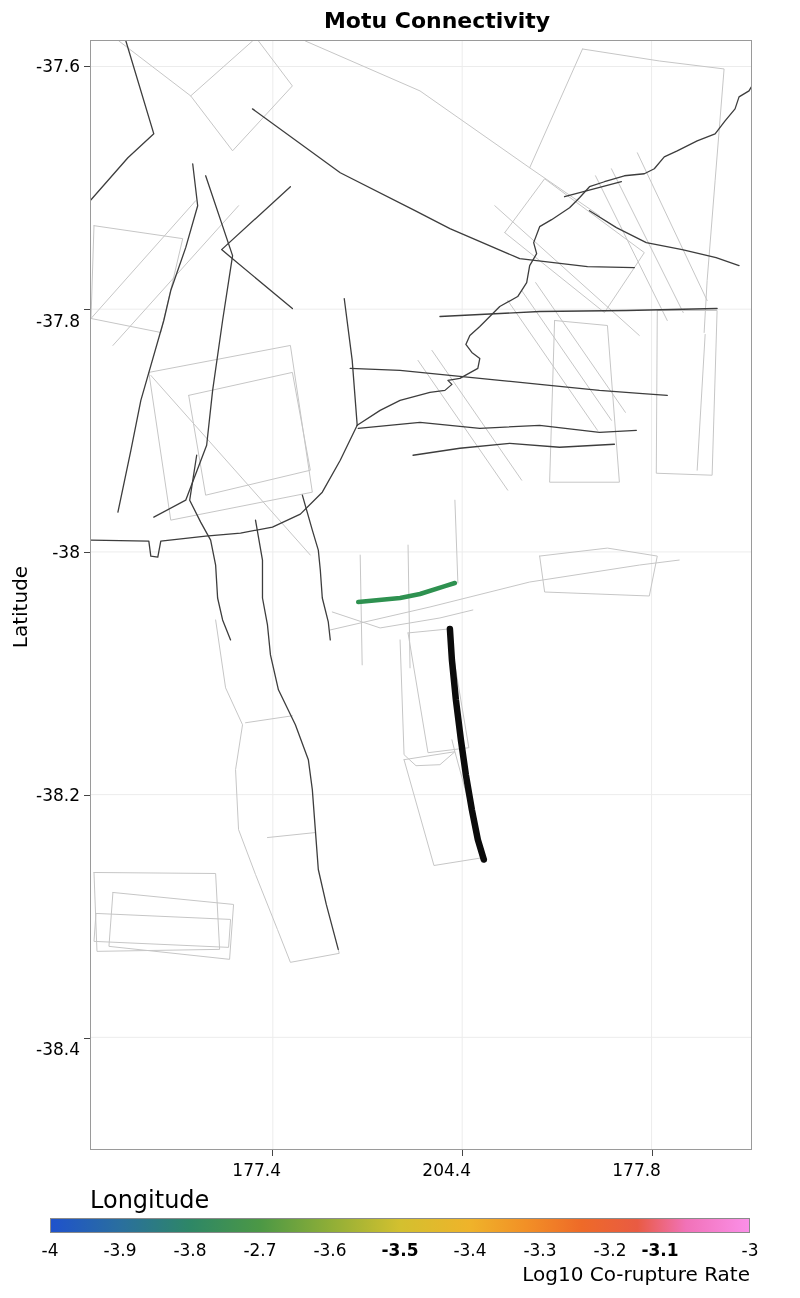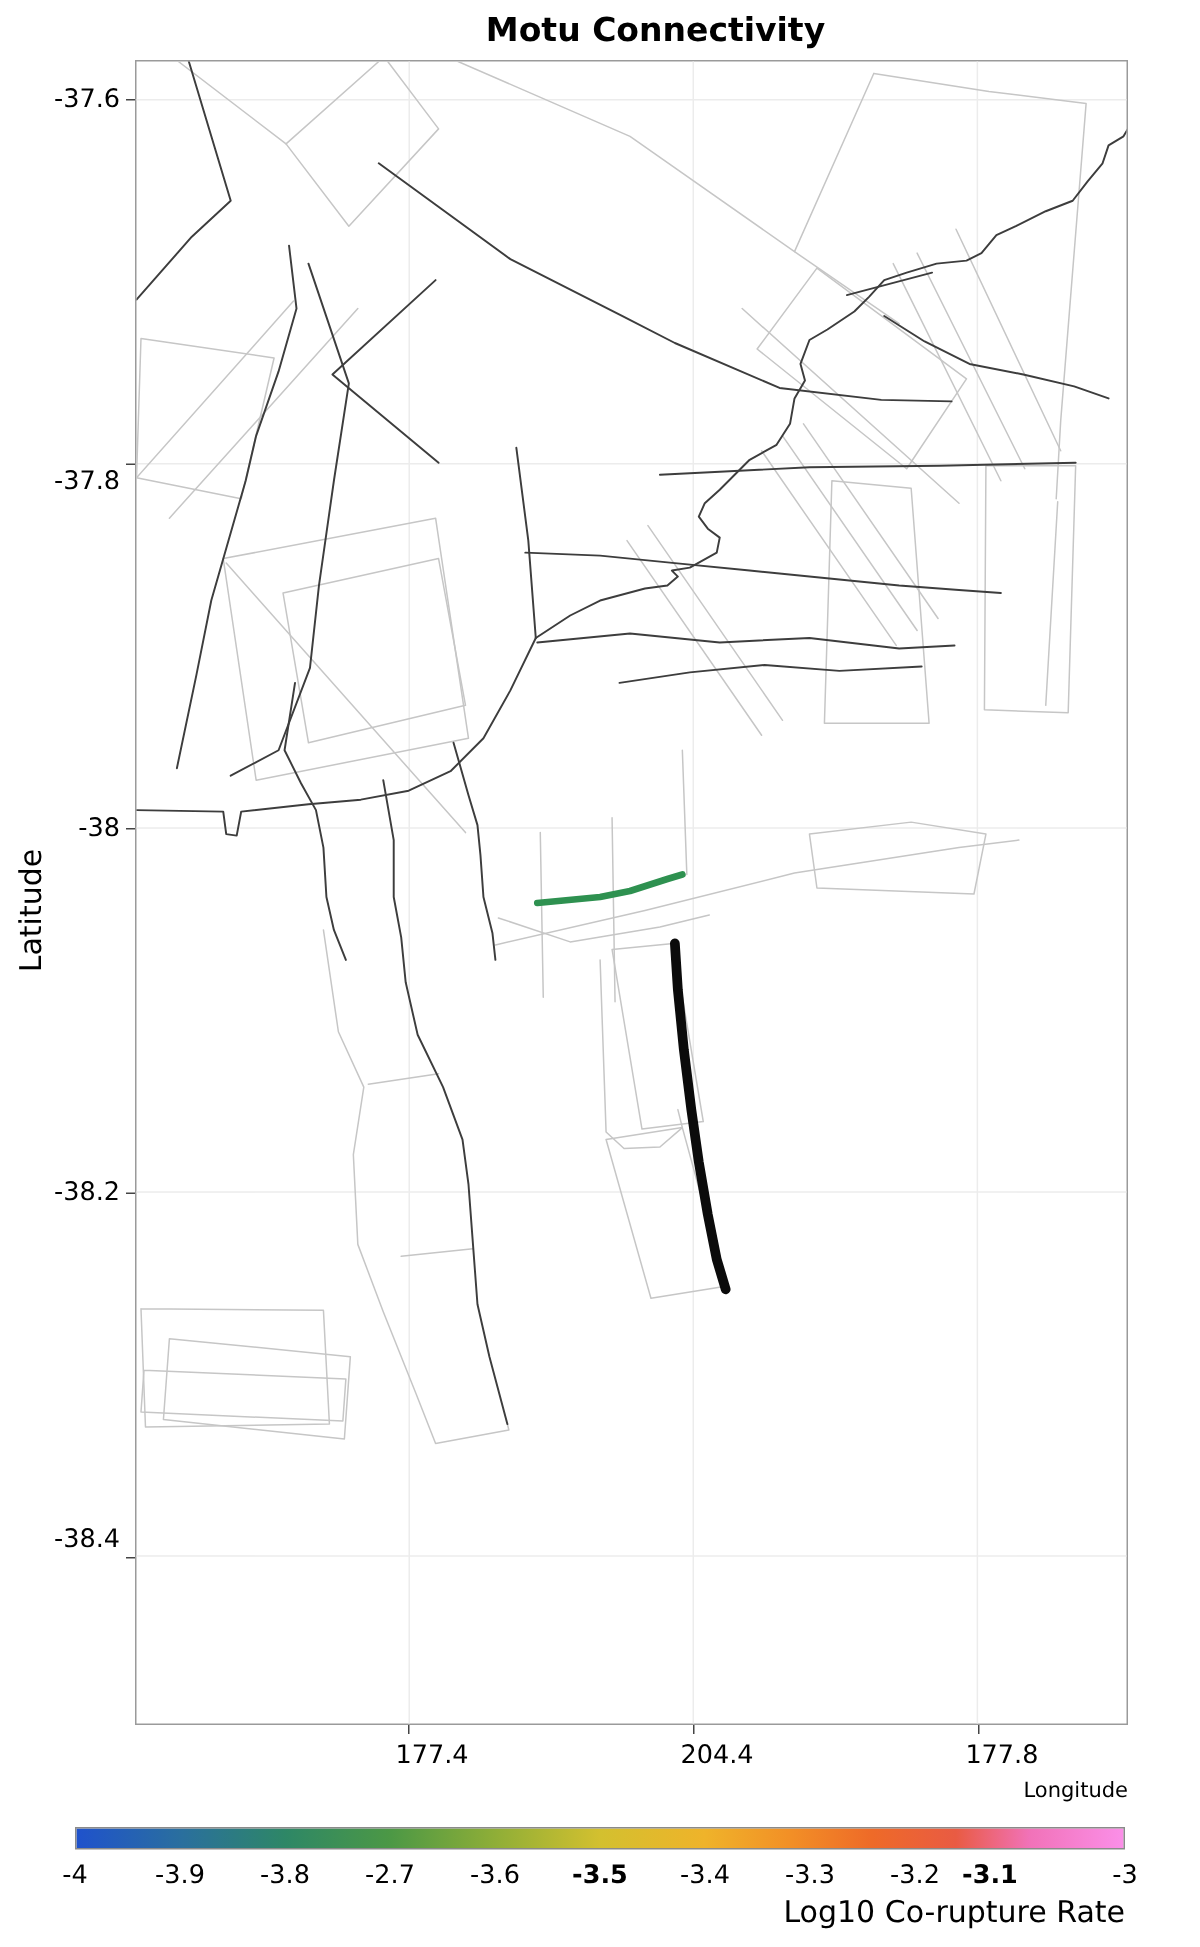--- a/index.html
+++ b/index.html
@@ -104,7 +104,7 @@
     <div class="tickmark" style="left: 84px; top: 551.84px; width: 6px; height: 1px;"></div>
     <div class="ytick" style="left: 2px; top: 784.995px;">-38.2</div>
     <div class="tickmark" style="left: 84px; top: 794.995px; width: 6px; height: 1px;"></div>
-    <div class="ytick" style="left: 2px; top: 1016px;">-38.4</div>
+    <div class="ytick" style="left: 2px; top: 1039px;">-38.4</div>
     <div class="tickmark" style="left: 84px; top: 1038.15px; width: 6px; height: 1px;"></div>
   </div>
 <div id="xticks">

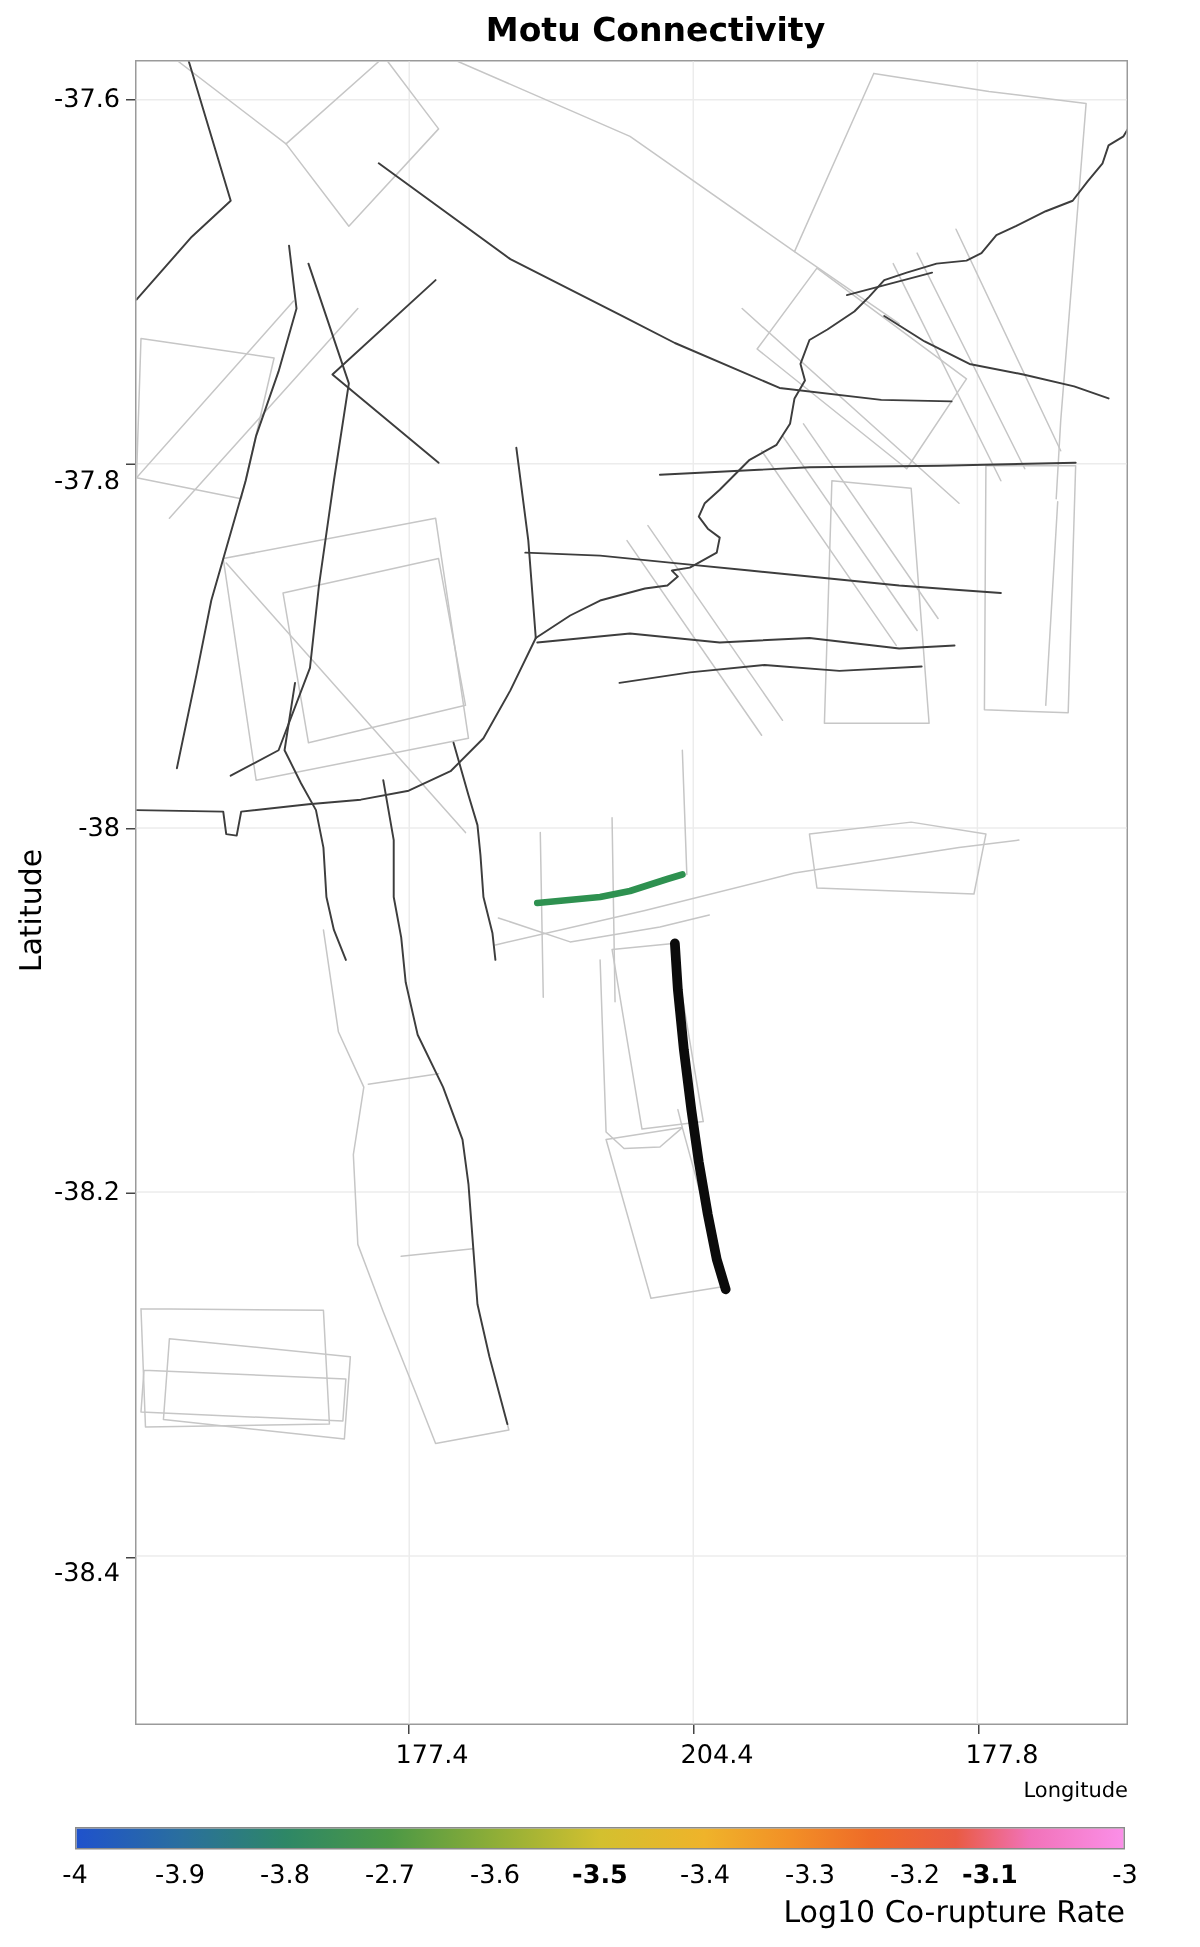--- a/index.html
+++ b/index.html
@@ -8,7 +8,7 @@
   #plot{position:absolute;left:90px;top:40px;width:662px;height:1110px;border:1px solid #9a9a9a;box-sizing:border-box;background:#fff;}
   #plot svg{display:block;width:660px;height:1108px;}
   .ytick{position:absolute;width:78px;text-align:right;font-size:17px;line-height:20px;}
-  .xtick{position:absolute;width:80px;text-align:right;font-size:17px;line-height:20px;}
+  .xtick{position:absolute;width:80px;text-align:left;font-size:17px;line-height:20px;}
   .tickmark{position:absolute;background:#444;}
   #ylabel{position:absolute;left:-4px;top:595px;font-size:20px;transform:rotate(-90deg);transform-origin:center;width:120px;text-align:center;margin-left:-36px;}
   #xlabel{position:absolute;left:90px;top:1186px;width:662px;text-align:right;font-size:14px;}

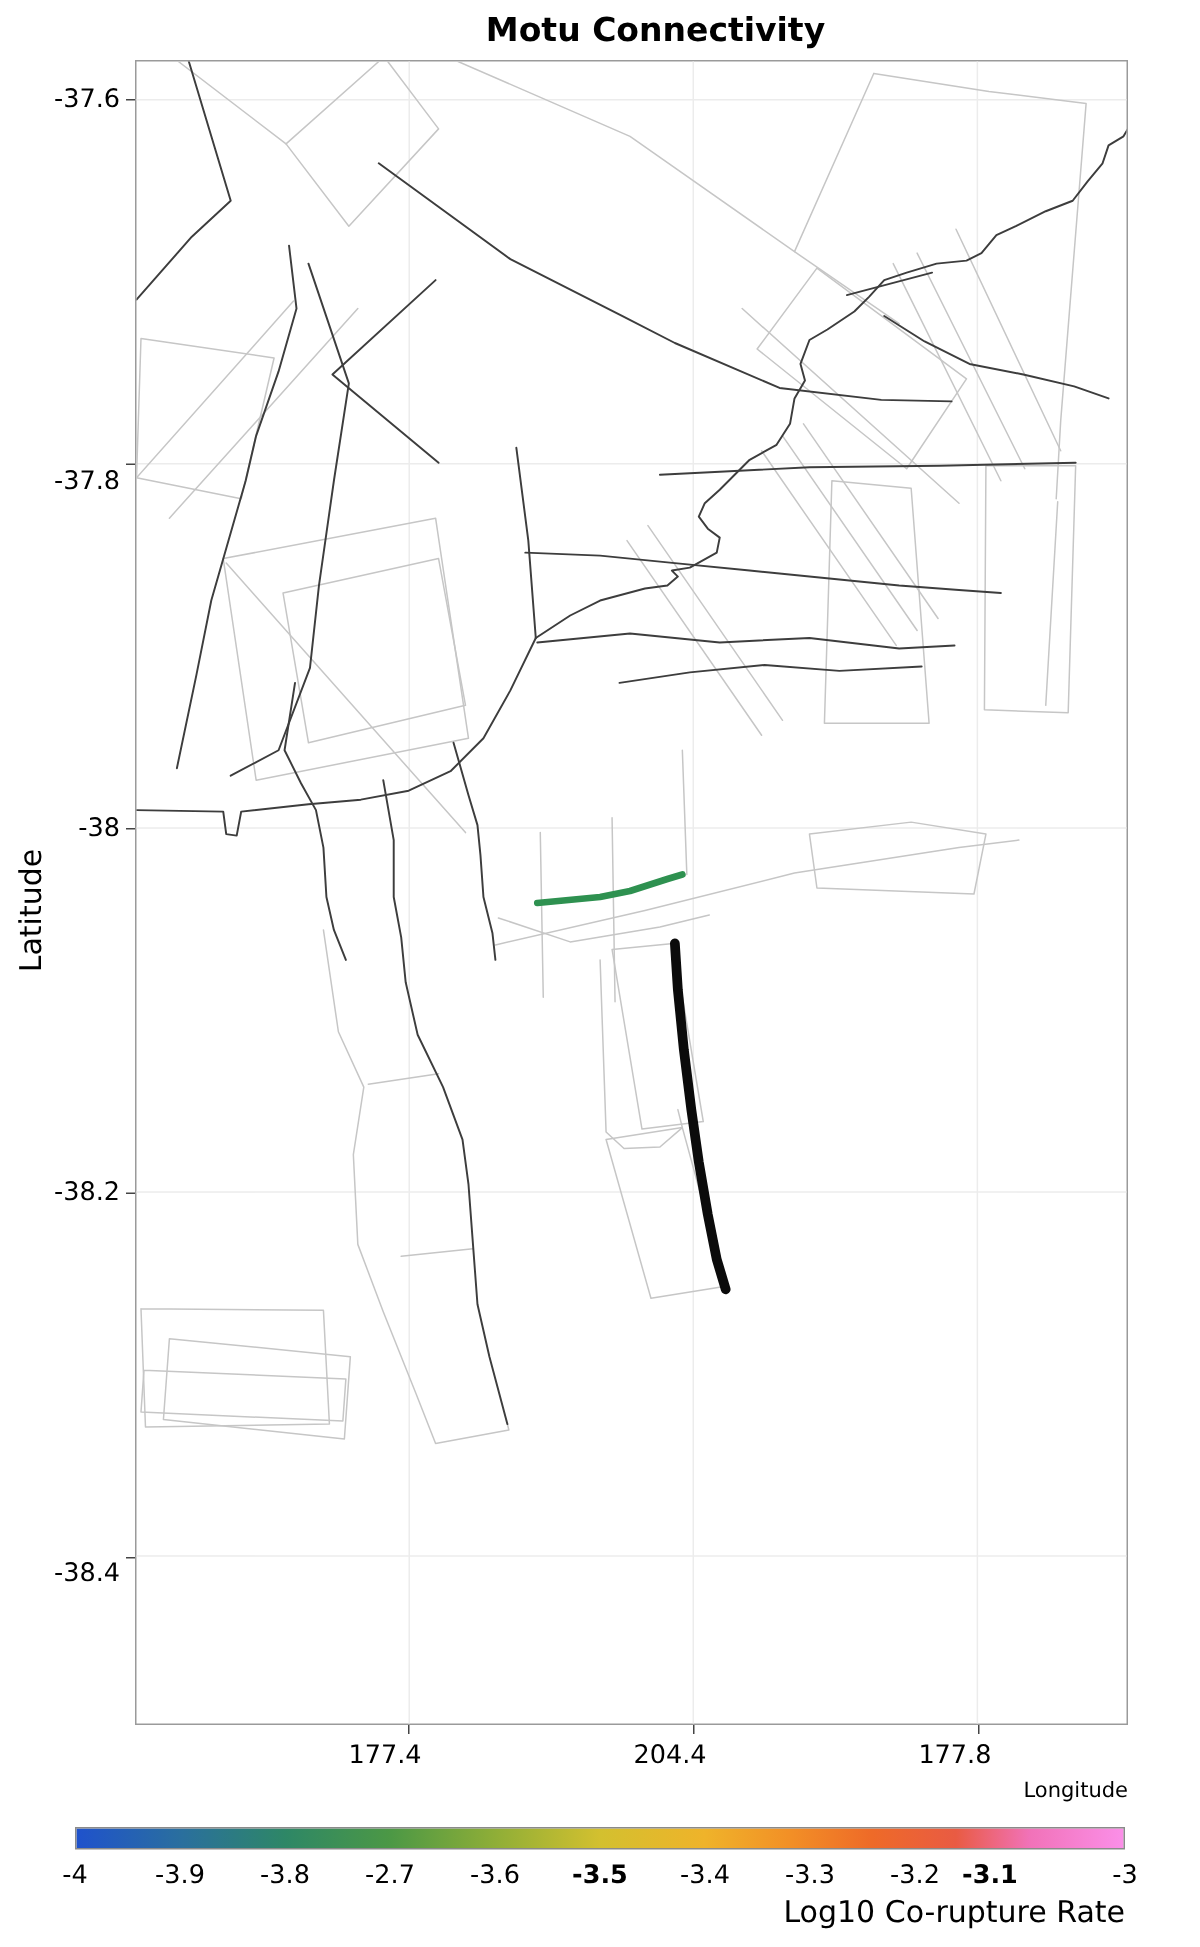--- a/index.html
+++ b/index.html
@@ -11,7 +11,7 @@
   .xtick{position:absolute;width:80px;text-align:left;font-size:17px;line-height:20px;}
   .tickmark{position:absolute;background:#444;}
   #ylabel{position:absolute;left:-4px;top:595px;font-size:20px;transform:rotate(-90deg);transform-origin:center;width:120px;text-align:center;margin-left:-36px;}
-  #xlabel{position:absolute;left:90px;top:1186px;width:662px;text-align:right;font-size:14px;}
+  #xlabel{position:absolute;left:90px;top:1186px;width:662px;text-align:left;font-size:24px;}
   #colorbar{position:absolute;left:50px;top:1218px;width:700px;height:15px;border:1px solid #8a8a8a;box-sizing:border-box;}
   .cbtick{position:absolute;top:1240px;width:60px;margin-left:-30px;text-align:center;font-size:17px;}
   #cblabel{position:absolute;left:50px;top:1262px;width:700px;text-align:right;font-size:20px;}

